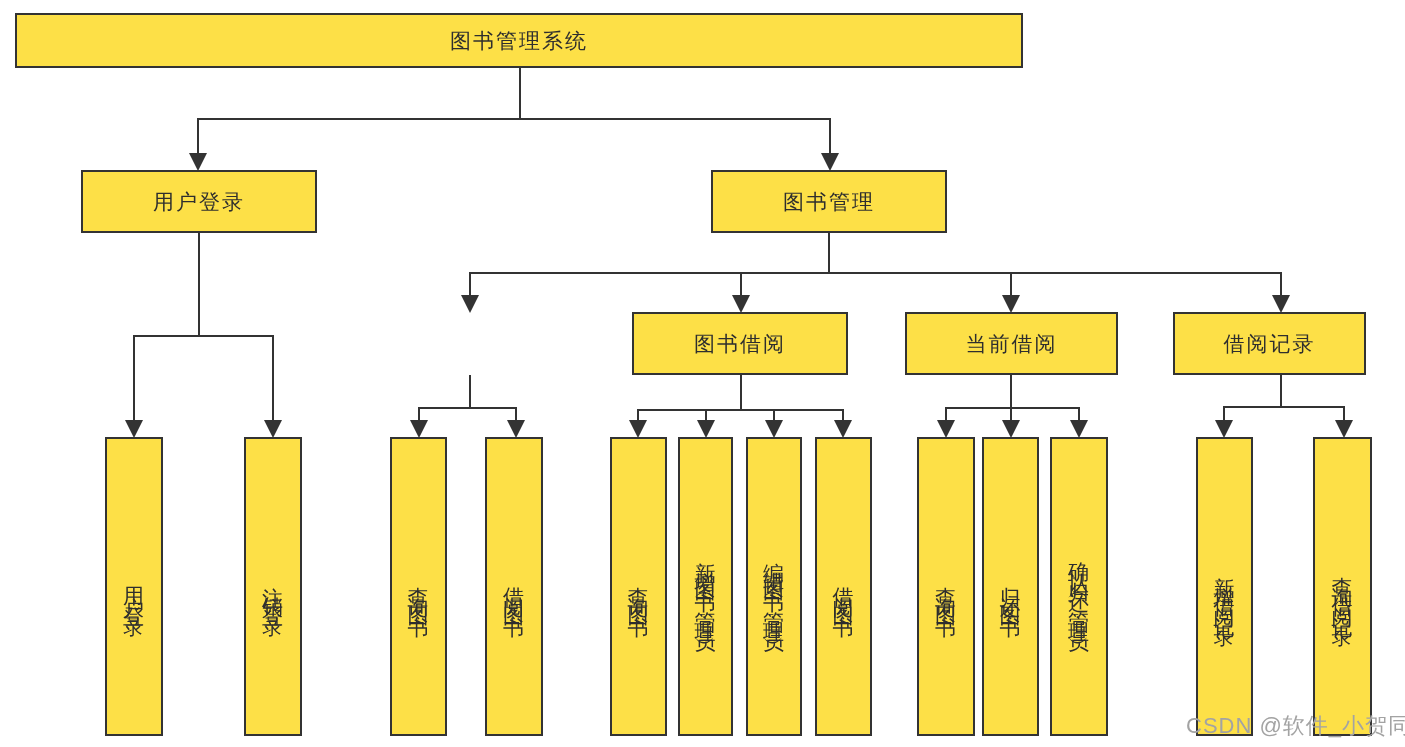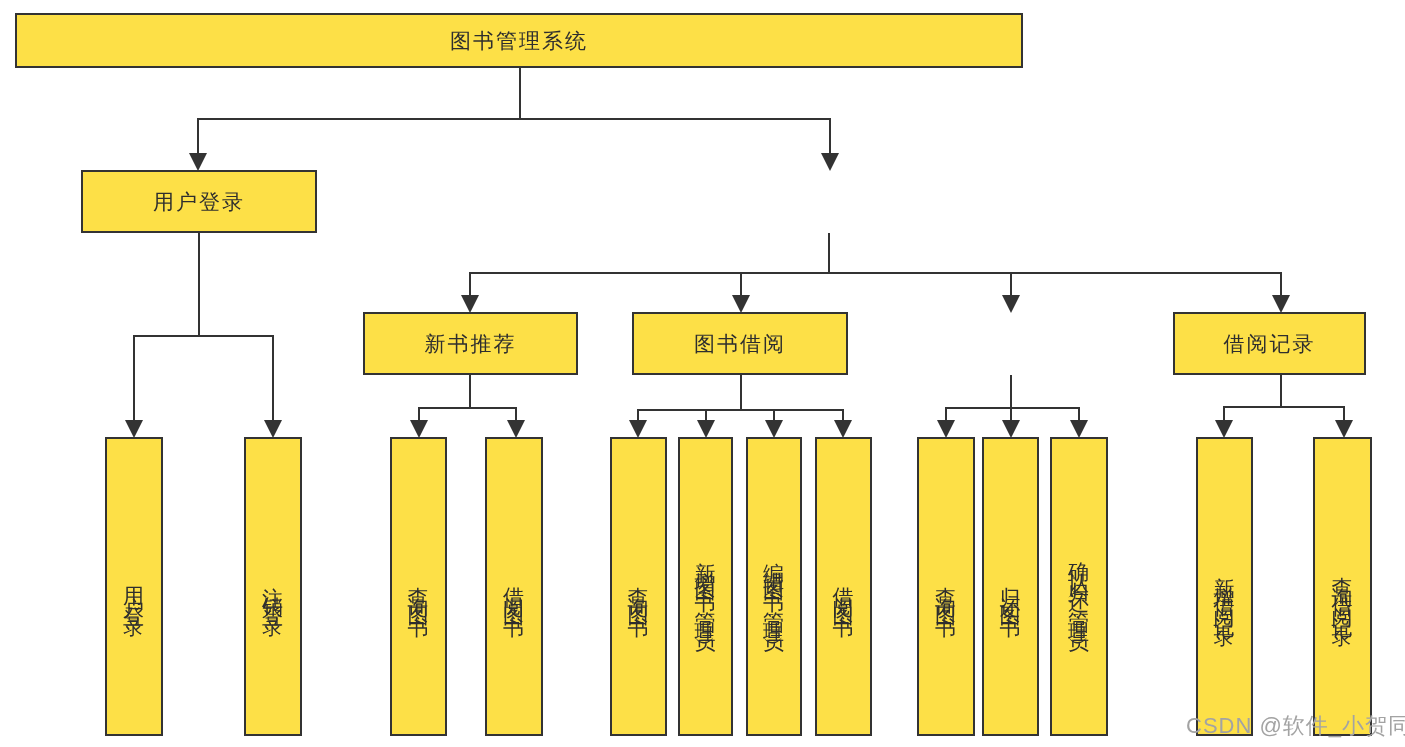--- a/index.html
+++ b/index.html
@@ -55,6 +55,7 @@
   <div class="box" style="left:15px;top:13px;width:1008px;height:55px;">图书管理系统</div>
 
   <div class="box" style="left:81px;top:170px;width:236px;height:63px;">用户登录</div>
+  <div class="box" style="left:711px;top:170px;width:236px;height:63px;">图书管理</div>
 
   <div class="box" style="left:363px;top:312px;width:215px;height:63px;">新书推荐</div>
   <div class="box" style="left:632px;top:312px;width:216px;height:63px;">图书借阅</div>

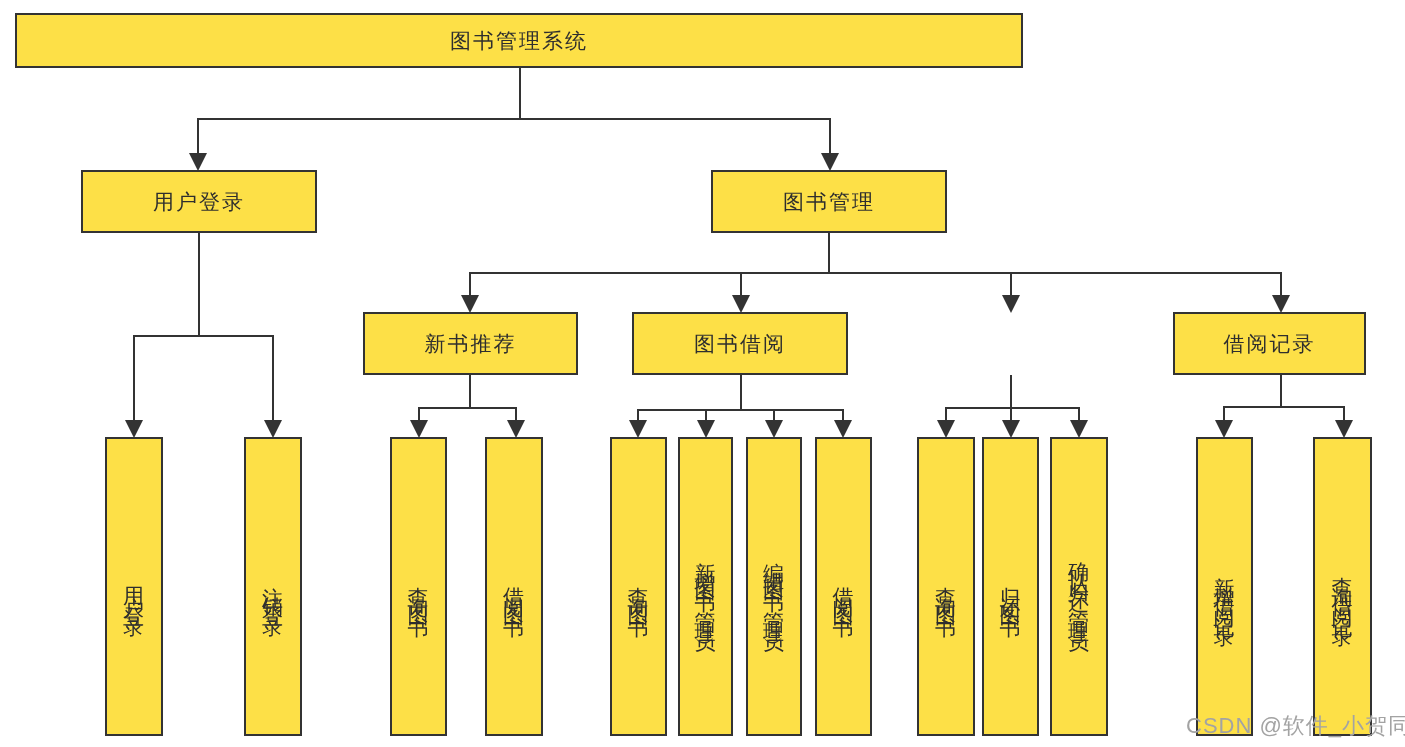--- a/index.html
+++ b/index.html
@@ -57,7 +57,6 @@
   <div class="box" style="left:81px;top:170px;width:236px;height:63px;">用户登录</div>
   <div class="box" style="left:711px;top:170px;width:236px;height:63px;">图书管理</div>
 
-  <div class="box" style="left:363px;top:312px;width:215px;height:63px;">新书推荐</div>
   <div class="box" style="left:632px;top:312px;width:216px;height:63px;">图书借阅</div>
   <div class="box" style="left:1173px;top:312px;width:193px;height:63px;">借阅记录</div>
 

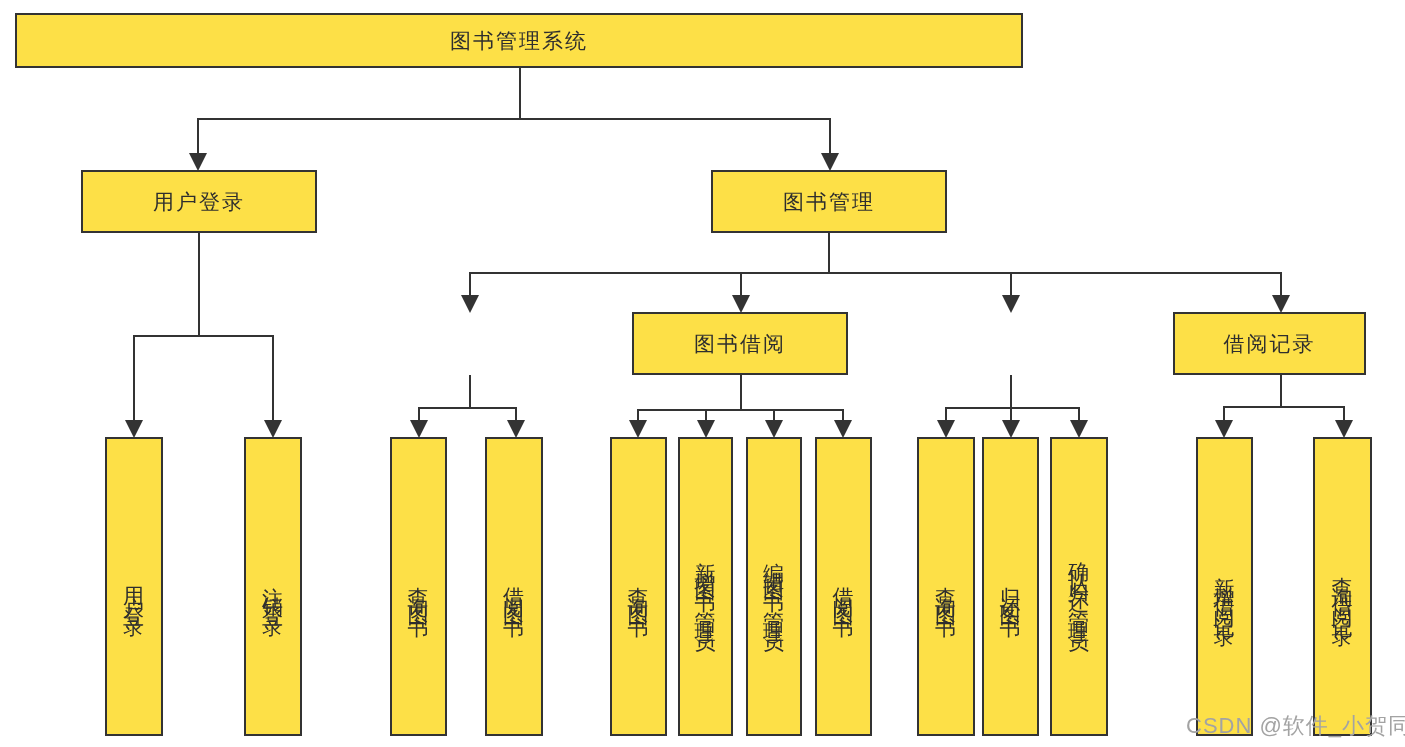--- a/index.html
+++ b/index.html
@@ -58,6 +58,7 @@
   <div class="box" style="left:711px;top:170px;width:236px;height:63px;">图书管理</div>
 
   <div class="box" style="left:632px;top:312px;width:216px;height:63px;">图书借阅</div>
+  <div class="box" style="left:905px;top:312px;width:213px;height:63px;">当前借阅</div>
   <div class="box" style="left:1173px;top:312px;width:193px;height:63px;">借阅记录</div>
 
   <div class="box vbox" style="left:105px;top:437px;width:58px;height:299px;">用户登录</div>

